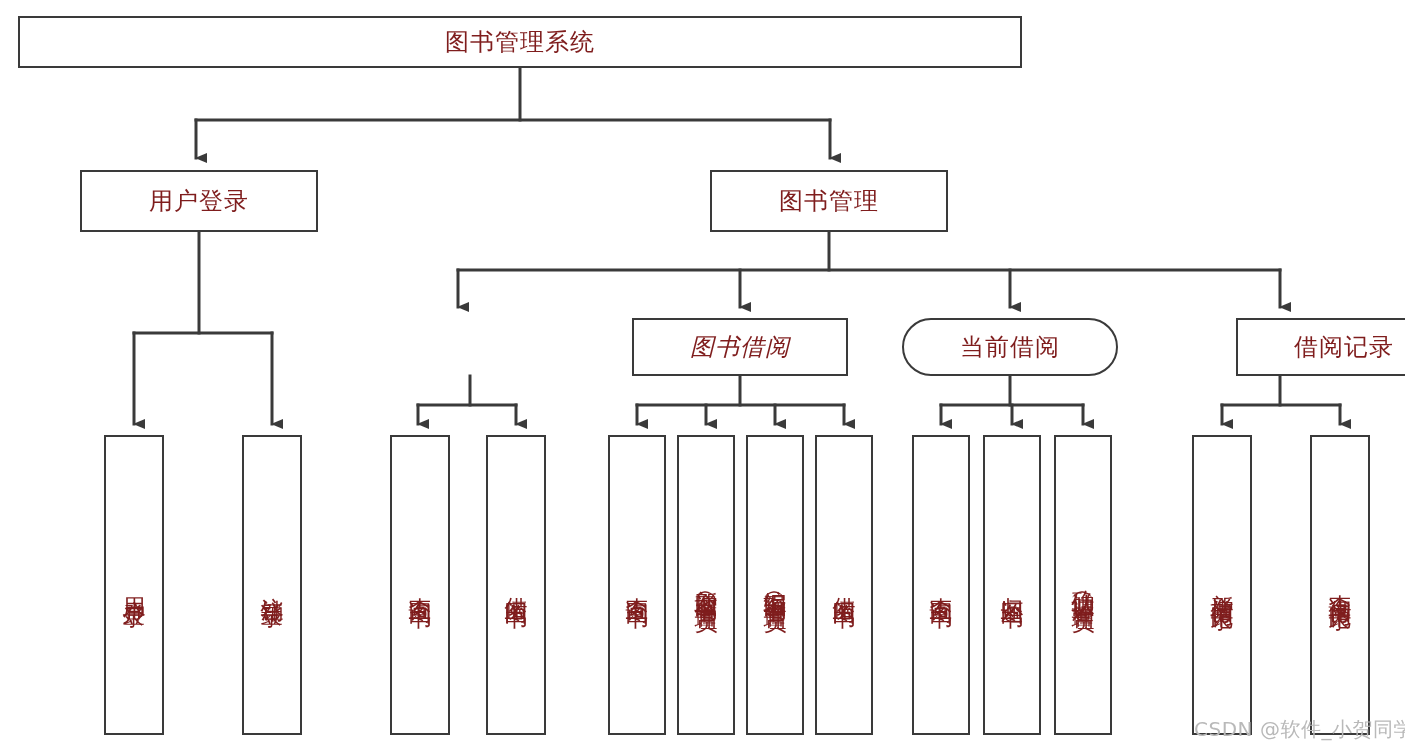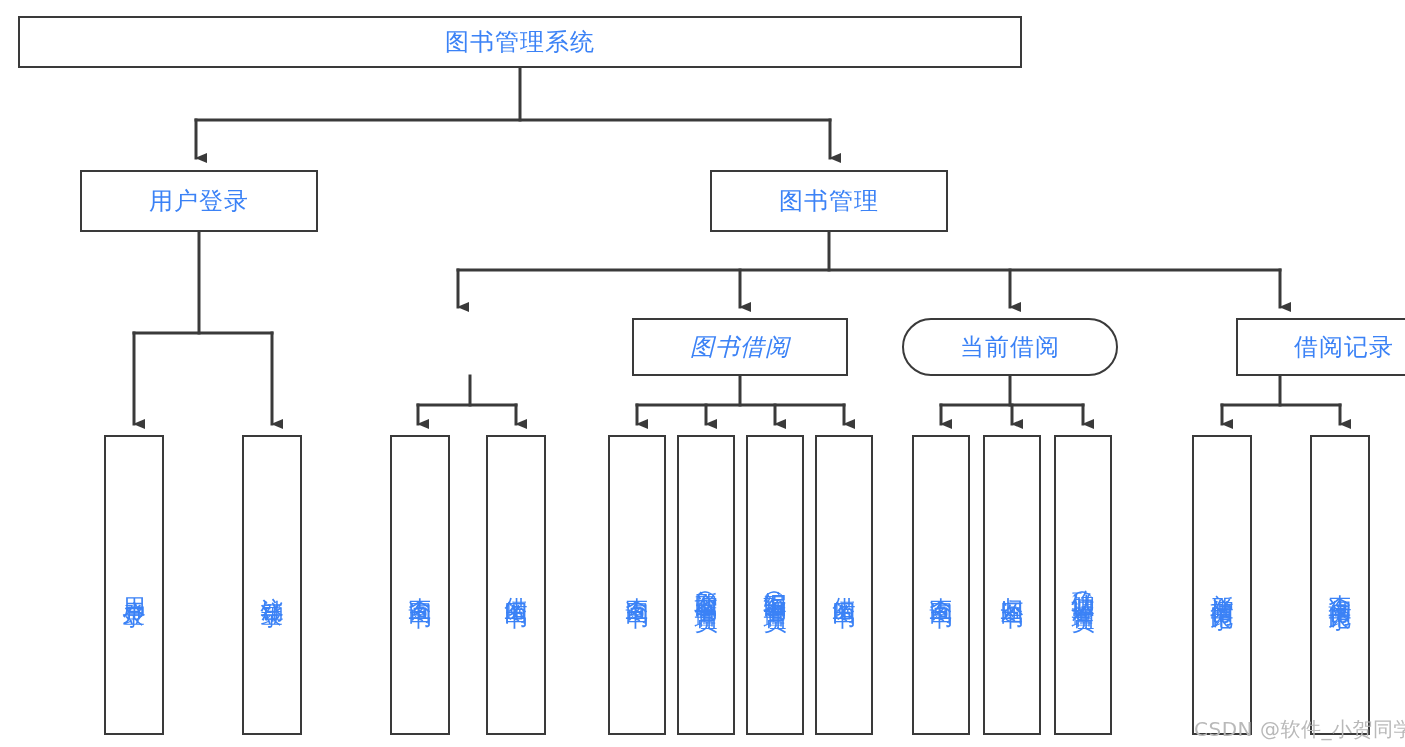--- a/index.html
+++ b/index.html
@@ -34,7 +34,7 @@
     display: flex;
     align-items: center;
     justify-content: center;
-    color: #3b82f6;
+    color: #7f1d1d;
     z-index: 2;
   }
   .node-h .label {

